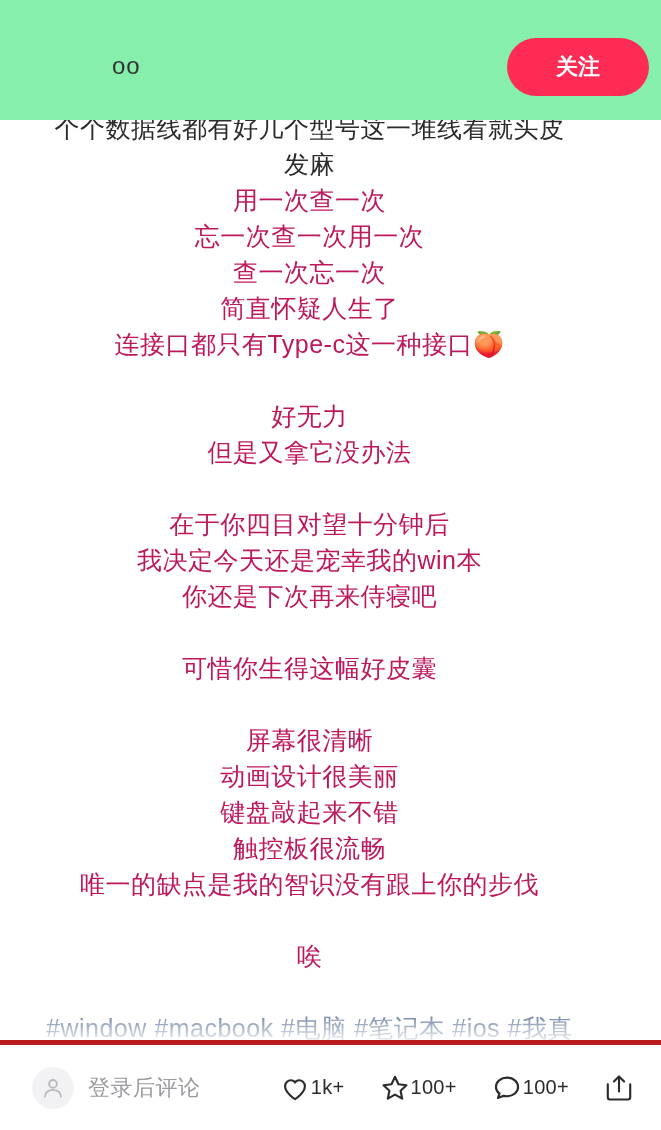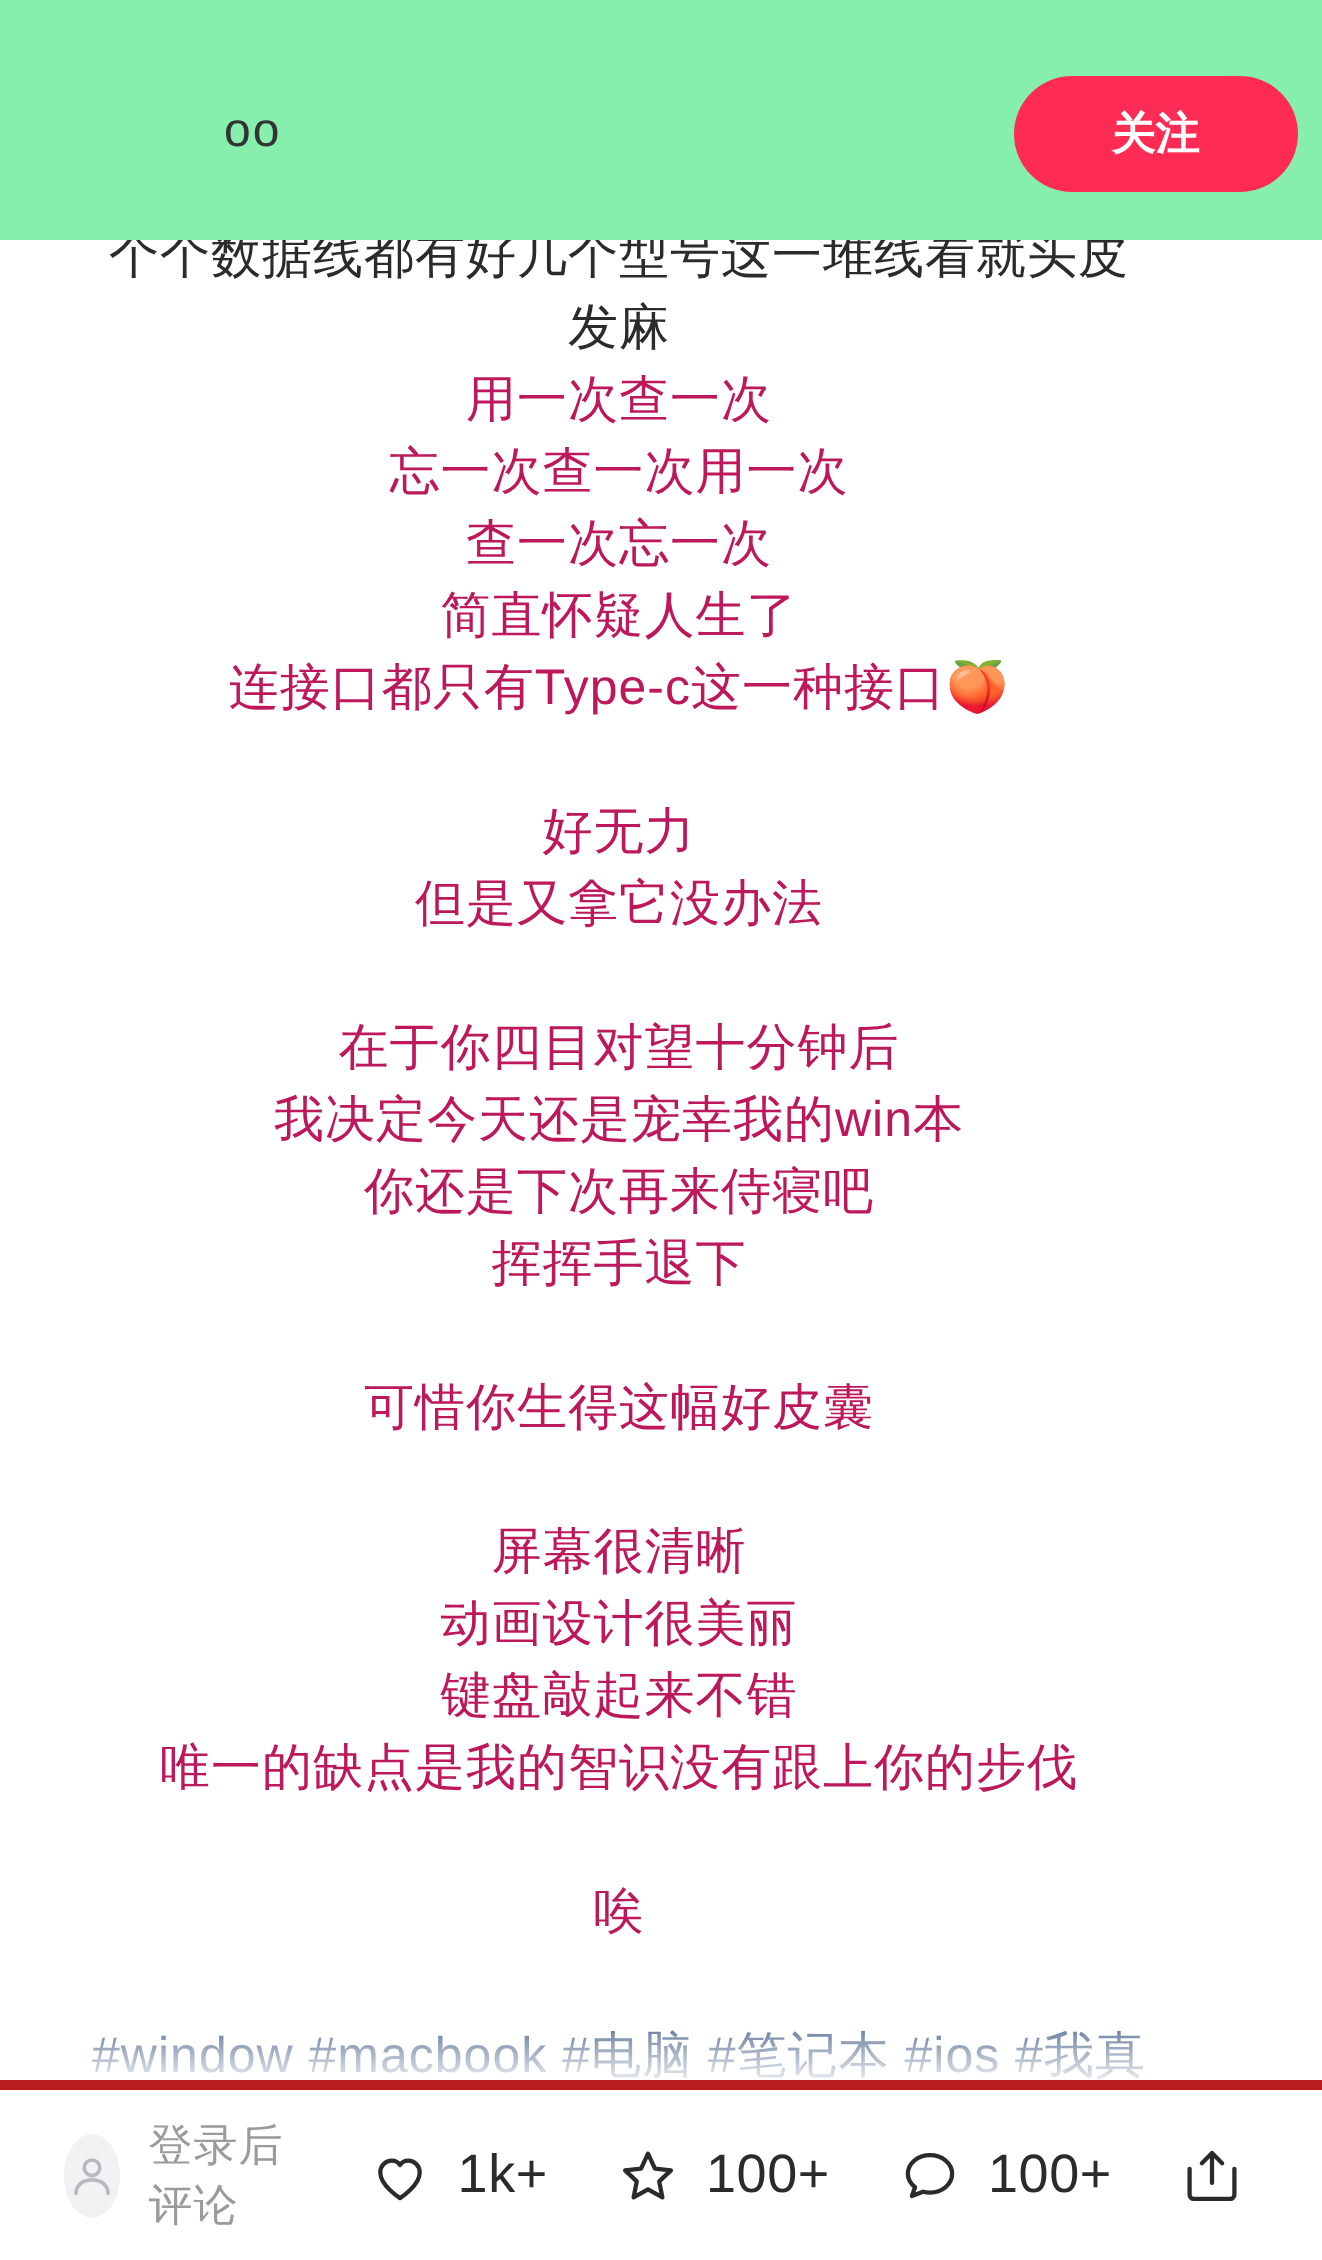--- a/index.html
+++ b/index.html
@@ -182,7 +182,6 @@
       <div class="para">在于你四目对望十分钟后</div>
       <div class="para">我决定今天还是宠幸我的win本</div>
       <div class="para">你还是下次再来侍寝吧</div>
-      <div class="para">挥挥手退下</div>
       <div class="blank-line"></div>
       <div class="para">可惜你生得这幅好皮囊</div>
       <div class="blank-line"></div>

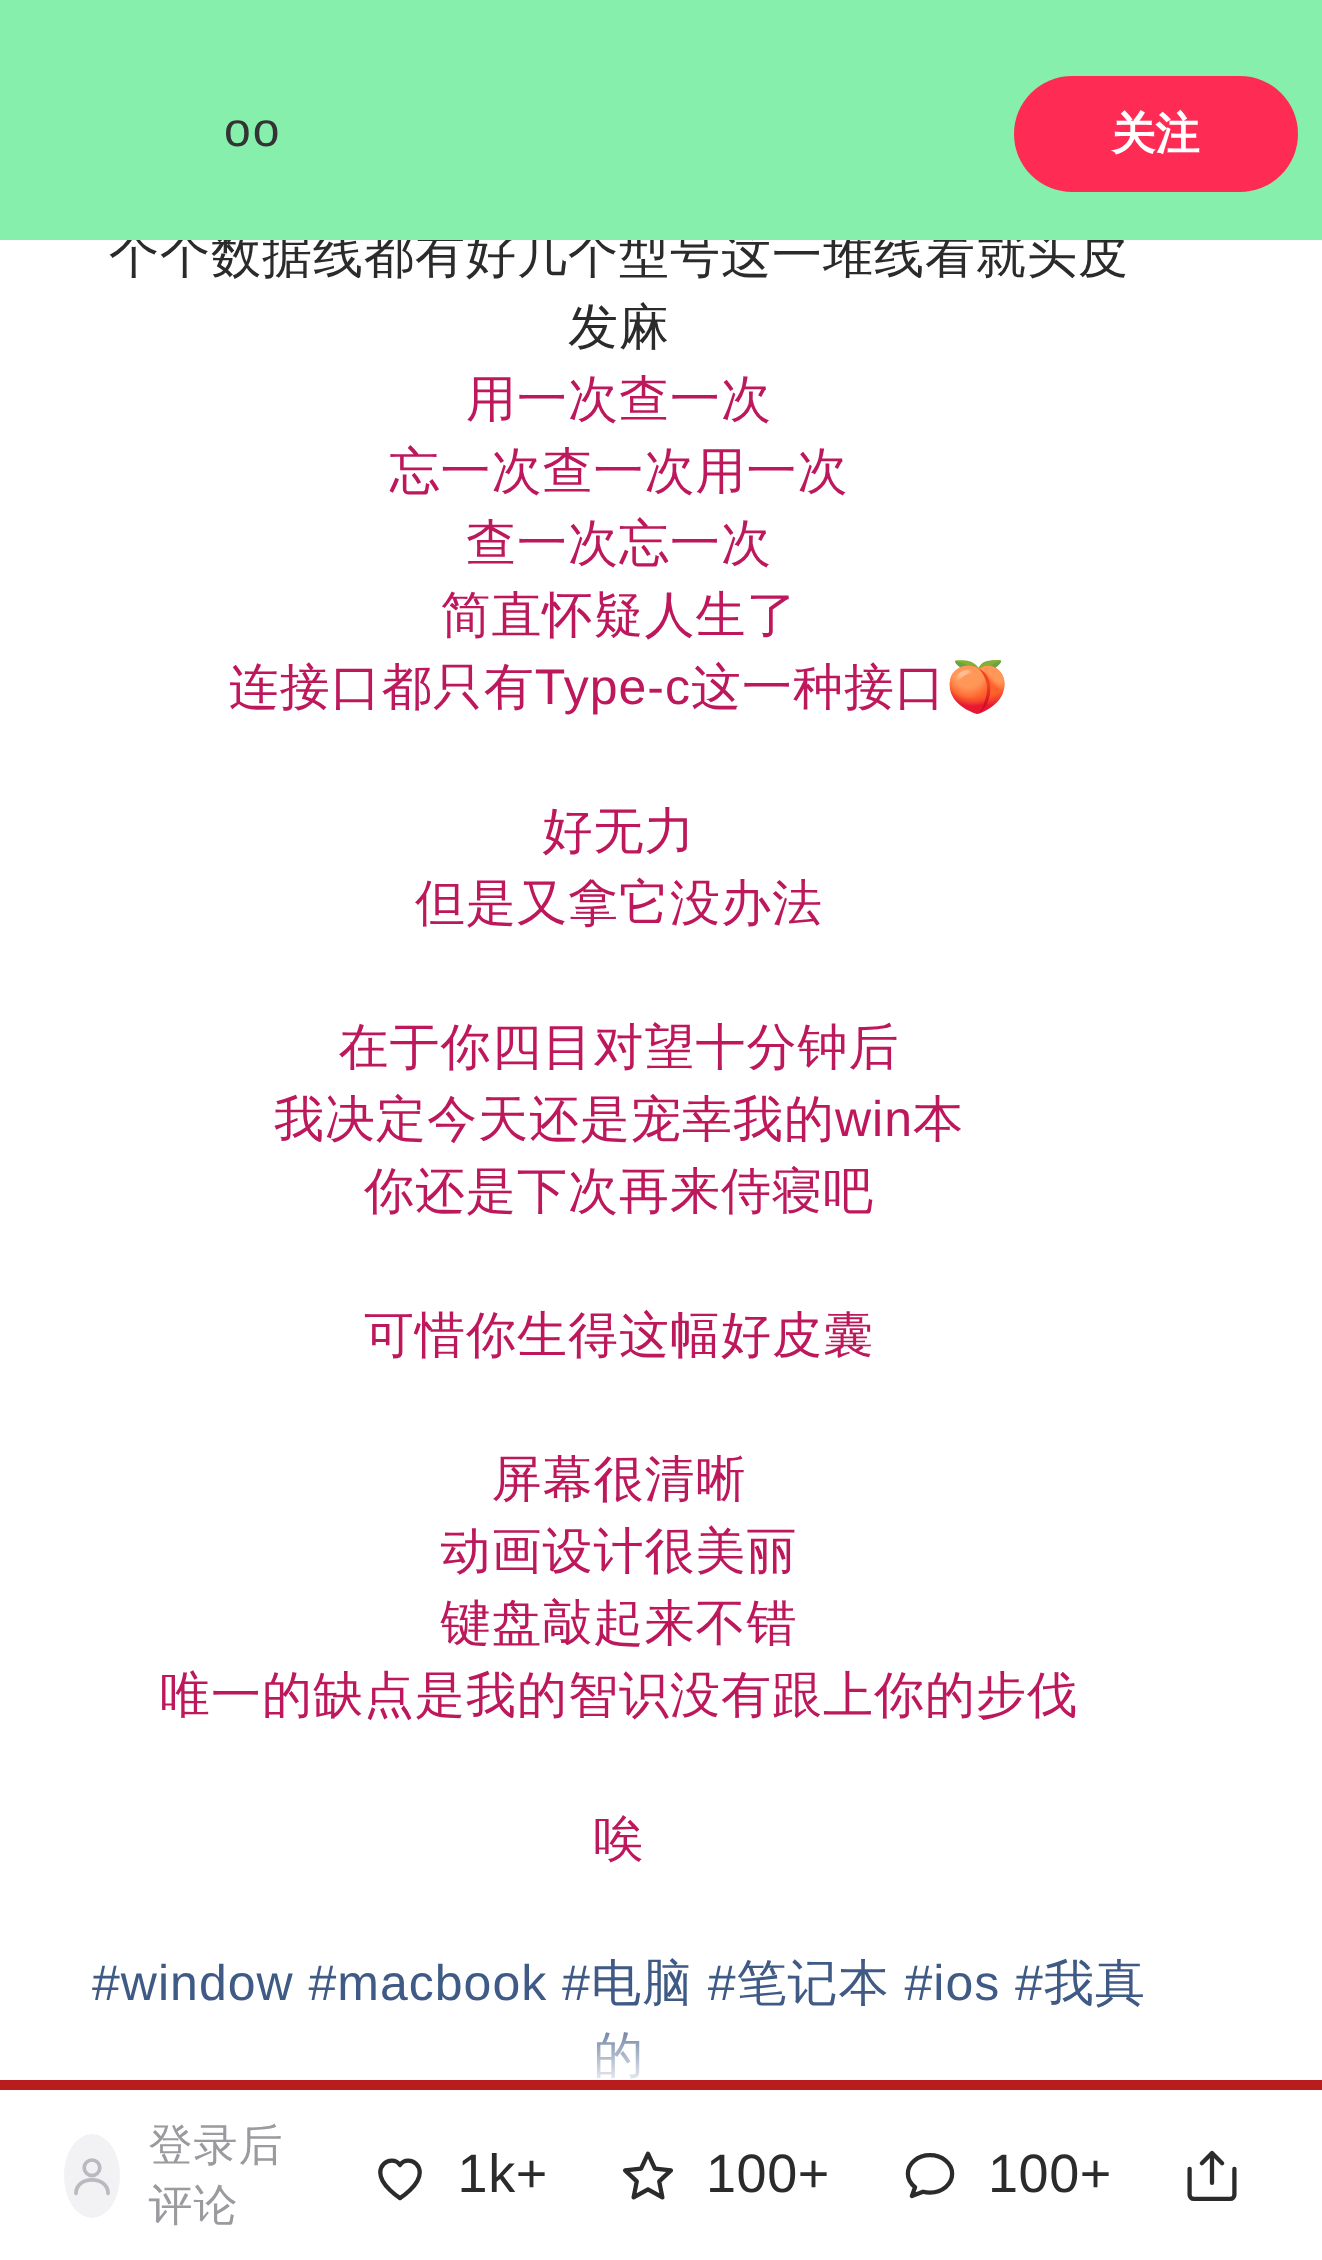--- a/index.html
+++ b/index.html
@@ -188,6 +188,7 @@
       <div class="para">屏幕很清晰</div>
       <div class="para">动画设计很美丽</div>
       <div class="para">键盘敲起来不错</div>
+      <div class="para">触控板很流畅</div>
       <div class="para">唯一的缺点是我的智识没有跟上你的步伐</div>
       <div class="blank-line"></div>
       <div class="para">唉</div>

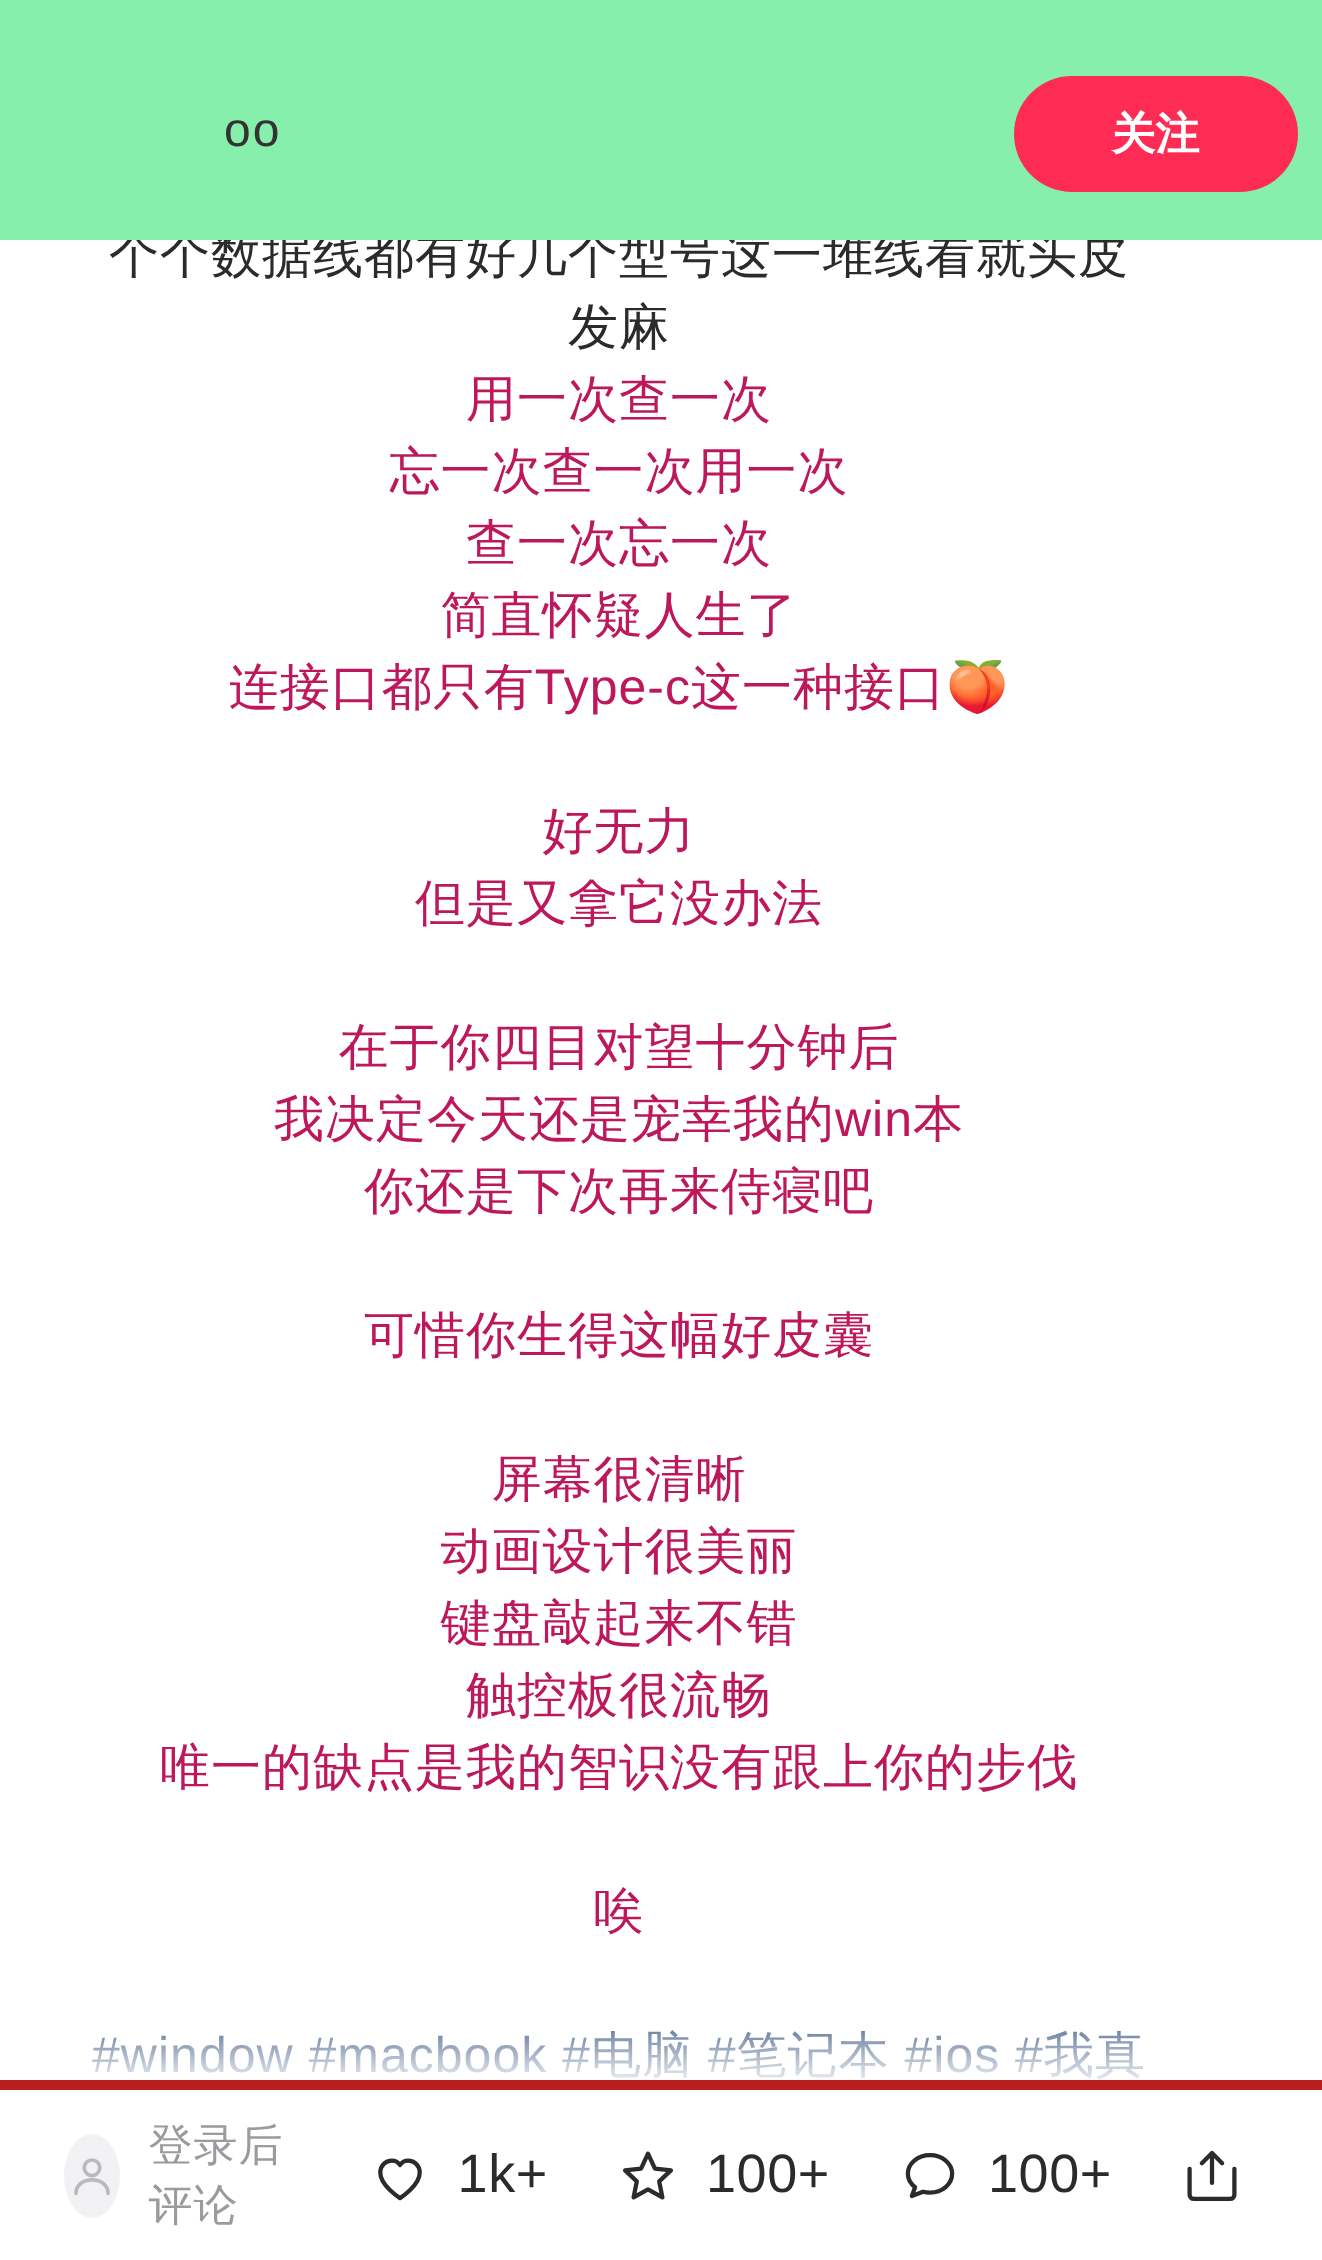--- a/index.html
+++ b/index.html
@@ -150,9 +150,9 @@
     cursor: pointer;
   }
   .action .count {
-    font-size: 27px;
+    font-size: 20px;
     color: #2b2b2b;
-    margin-left: 13px;
+    margin-left: 0;
     letter-spacing: 0.3px;
   }
   .icon-svg { display:block; }

